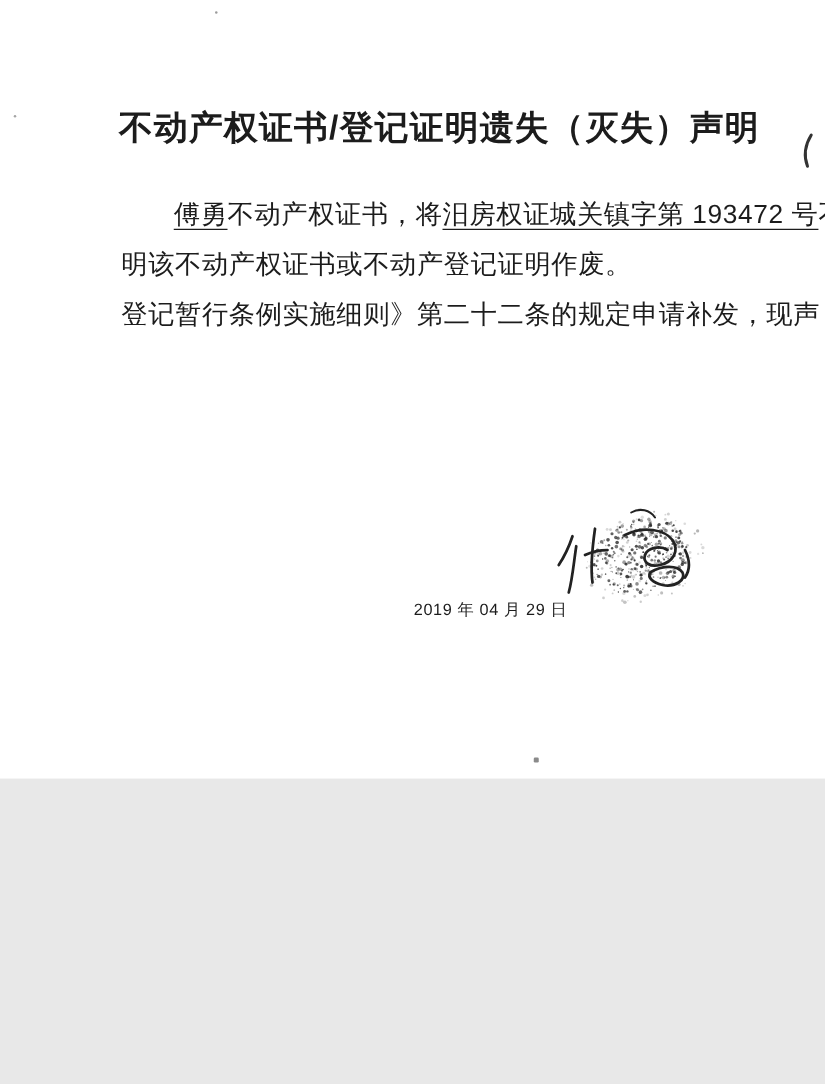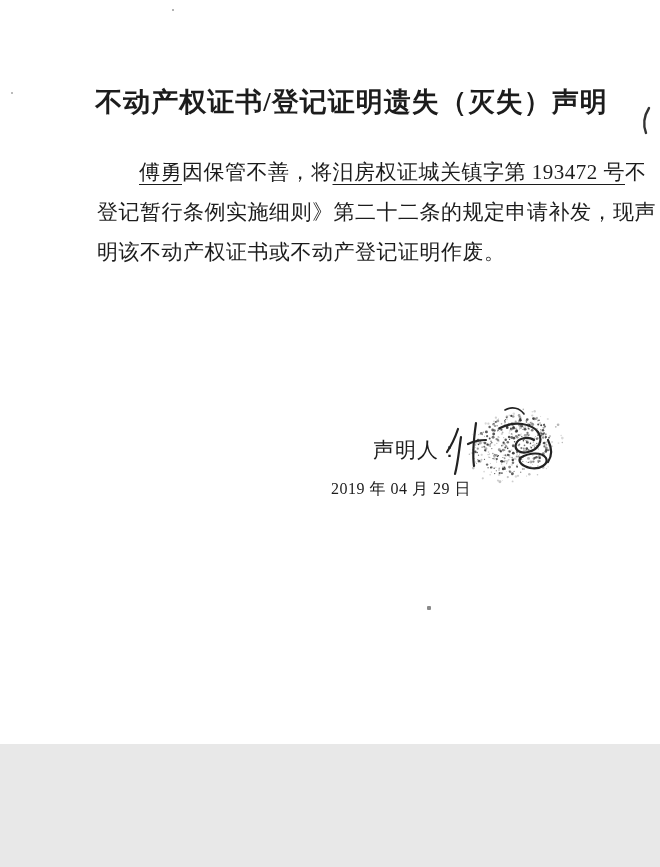--- a/index.html
+++ b/index.html
@@ -6,10 +6,10 @@
   html,body { margin:0; padding:0; background:#e8e8e8; }
   .page {
     position:relative;
-    width:660px; height:744px;
+    width:660px; height:623px;
     margin:0 auto;
     background:var(--paper);
-    font-family:Liberation Serif, serif;
+    font-family:Liberation Sans, sans-serif;
     color:var(--ink);
     overflow:hidden;
   }

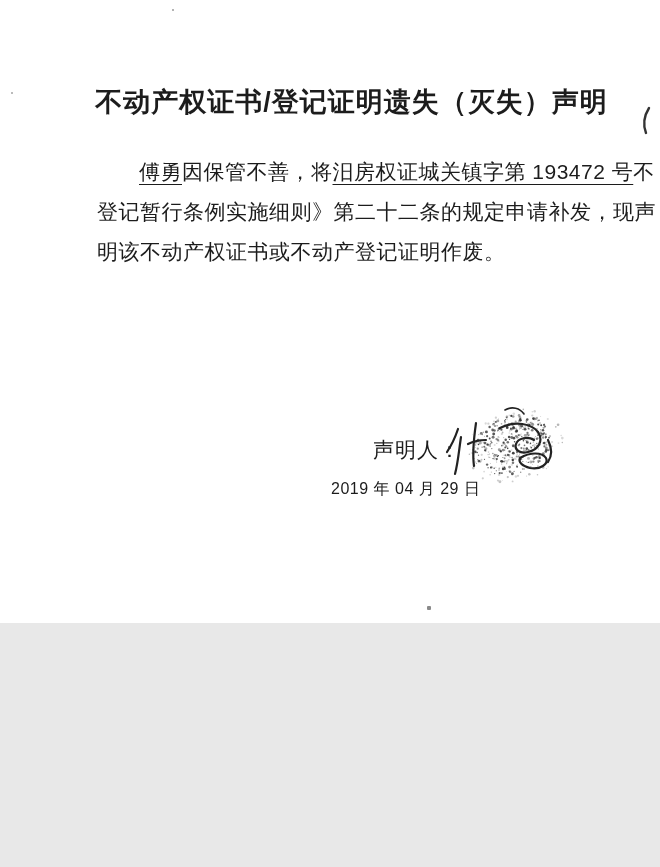--- a/index.html
+++ b/index.html
@@ -72,7 +72,7 @@
   <h1 class="title">不动产权证书/登记证明遗失（灭失）声明</h1>
 
   <div class="body">
-      <div class="body-line indent"><span class="u">傅勇</span><span>因保管不善，将</span><span class="u">汨房权证城关镇字第 193472 号</span><span>不</span></div>
+      <div class="body-line indent"><span class="u">傅勇</span><span>不动产权证书，将</span><span class="u">汨房权证城关镇字第 193472 号</span><span>不</span></div>
       <div class="body-line"><span>登记暂行条例实施细则》第二十二条的规定申请补发，现声</span></div>
       <div class="body-line"><span>明该不动产权证书或不动产登记证明作废。</span></div>
     </div>

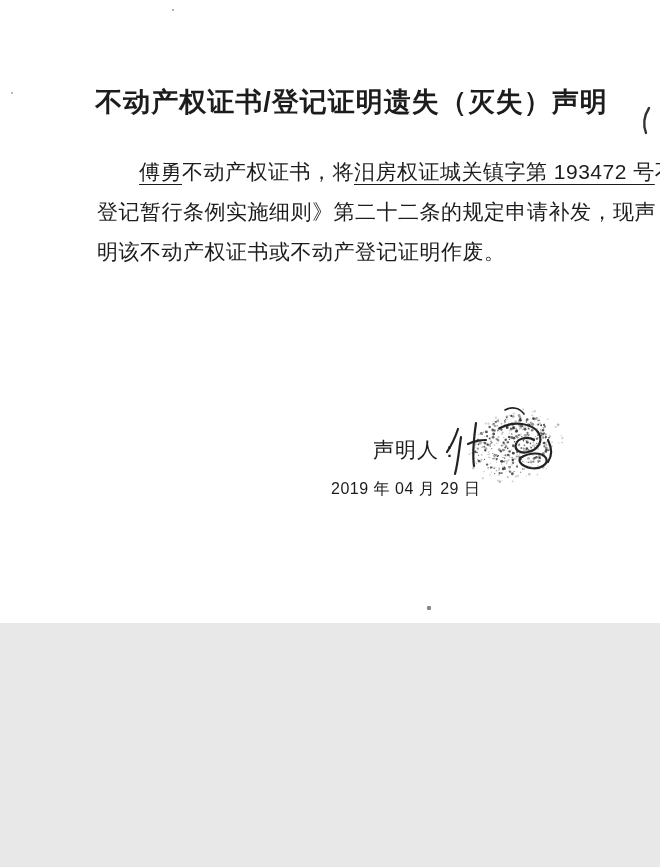--- a/index.html
+++ b/index.html
@@ -73,8 +73,8 @@
 
   <div class="body">
       <div class="body-line indent"><span class="u">傅勇</span><span>不动产权证书，将</span><span class="u">汨房权证城关镇字第 193472 号</span><span>不</span></div>
+      <div class="body-line"><span>明该不动产权证书或不动产登记证明作废。</span></div>
       <div class="body-line"><span>登记暂行条例实施细则》第二十二条的规定申请补发，现声</span></div>
-      <div class="body-line"><span>明该不动产权证书或不动产登记证明作废。</span></div>
     </div>
 
   <span class="declarant">声明人：</span>

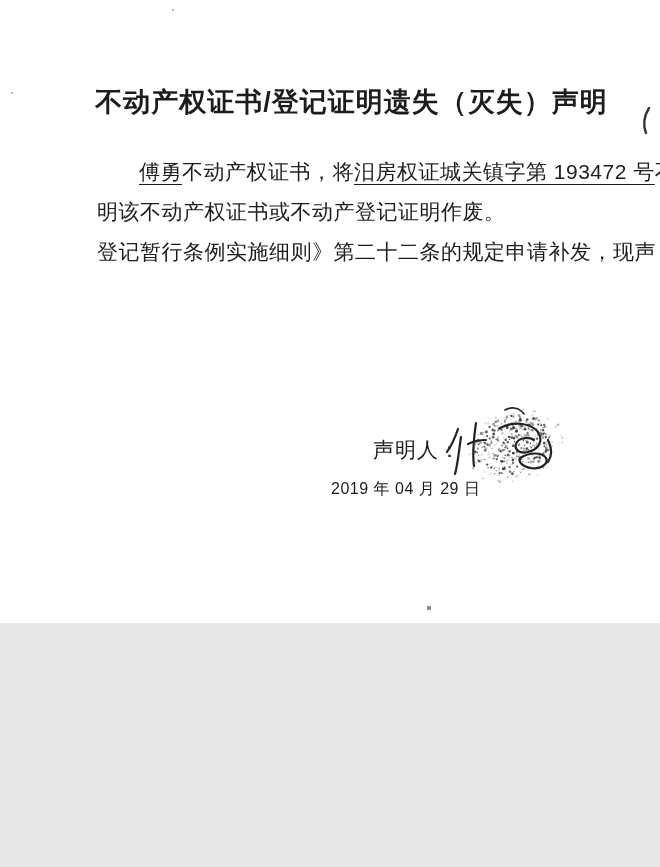--- a/index.html
+++ b/index.html
@@ -77,7 +77,6 @@
       <div class="body-line"><span>登记暂行条例实施细则》第二十二条的规定申请补发，现声</span></div>
     </div>
 
-  <span class="declarant">声明人：</span>
 
   <svg class="signature-svg" viewBox="435 396 140 100" xmlns="http://www.w3.org/2000/svg">
     <g id="sig-speckles">

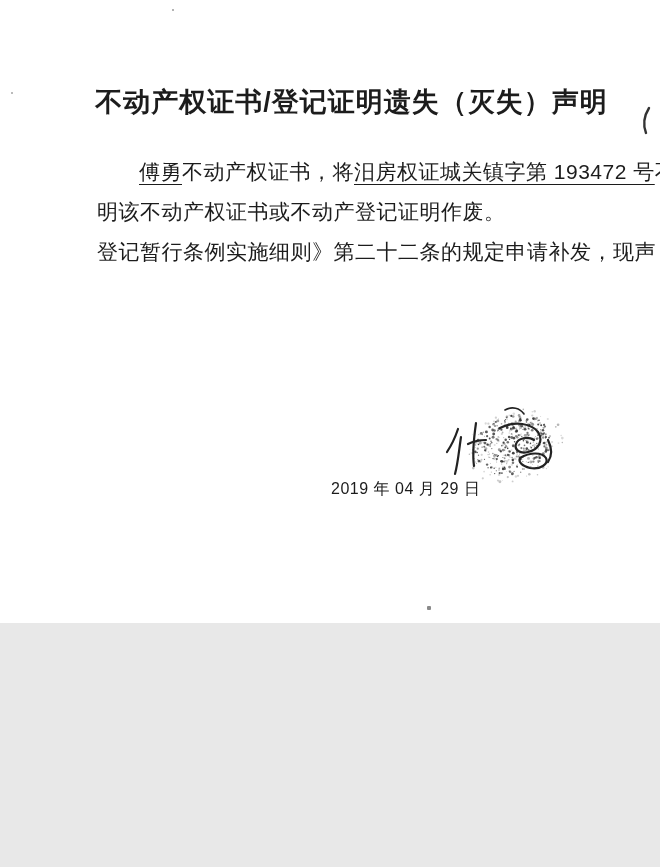--- a/index.html
+++ b/index.html
@@ -48,7 +48,7 @@
   .date-line {
     position:absolute;
     left:331px; top:479px;
-    font-size:16px;
+    font-size:13px;
     letter-spacing:0.5px;
     white-space:nowrap;
   }

